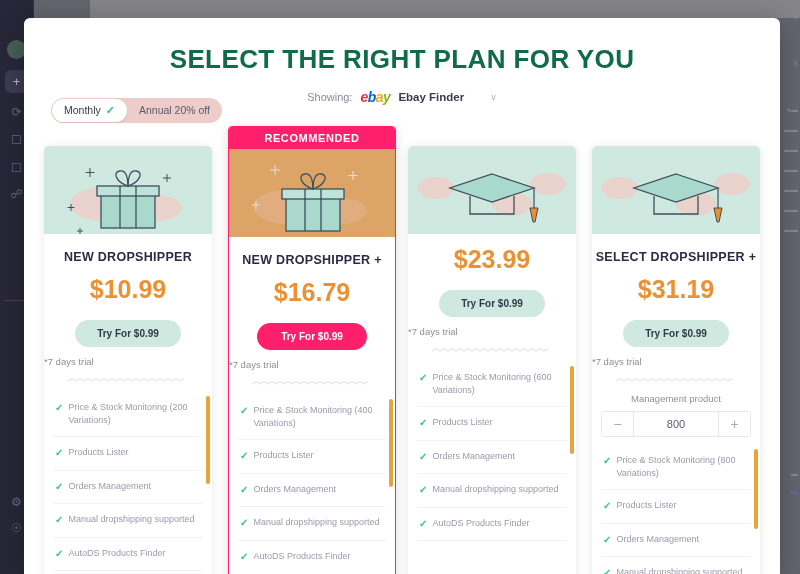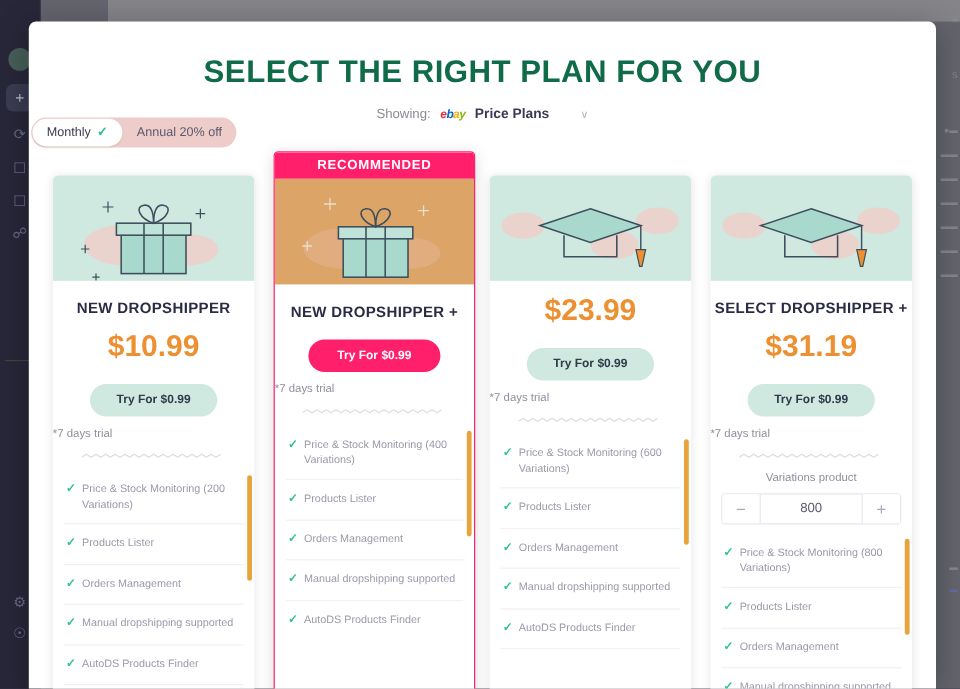--- a/index.html
+++ b/index.html
@@ -64,7 +64,7 @@
   }
   .showing-label { font-size: 11px; color: #8b8b99; }
   .ebay-logo {
-    font-size: 10px; font-weight: bold; letter-spacing: -0.5px;
+    font-size: 14px; font-weight: bold; letter-spacing: -0.5px;
     font-style: italic;
   }
   .ebay-logo span:nth-child(1){color:#e53238;}

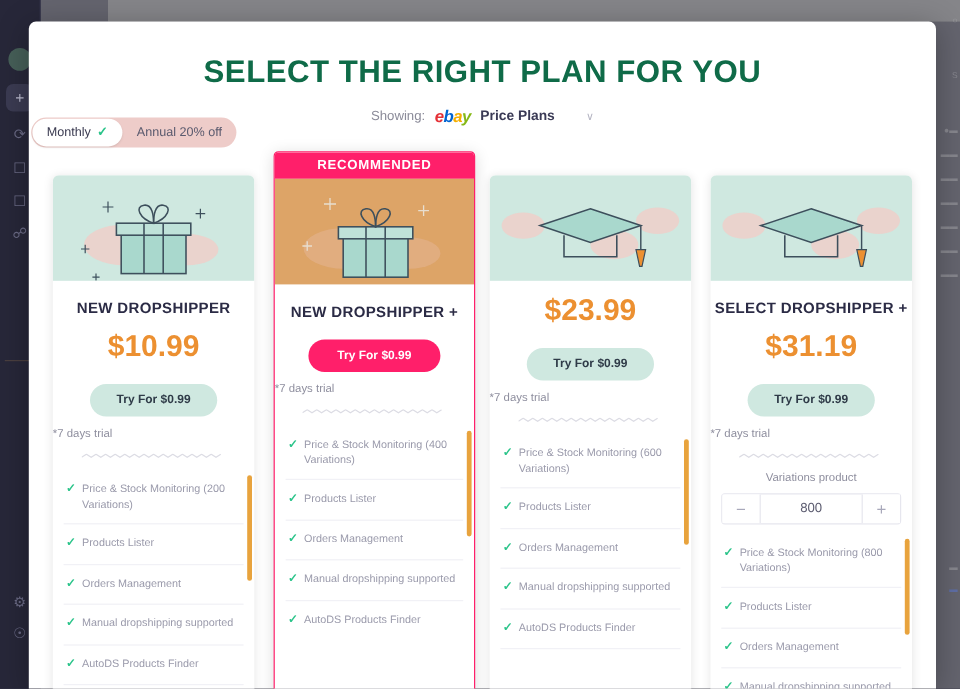--- a/index.html
+++ b/index.html
@@ -212,7 +212,7 @@
   <div class="showing-row">
     <span class="showing-label">Showing:</span>
     <span class="ebay-logo"><span>e</span><span>b</span><span>a</span><span>y</span></span>
-    <span class="showing-value">Price Plans</span>
+    <span class="showing-value">Ebay Finder</span>
     <span class="chevron">∨</span>
   </div>
 

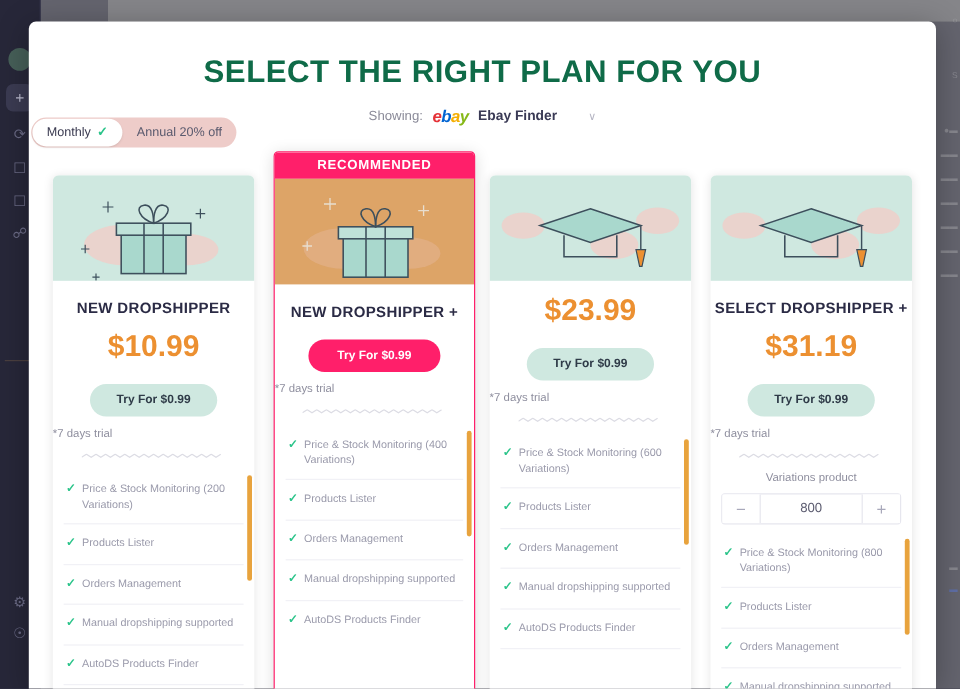--- a/index.html
+++ b/index.html
@@ -76,7 +76,7 @@
 
   
   .toggle {
-    position: absolute; left: 2px; top: 80px;
+    position: absolute; left: 27px; top: 80px;
     background: #eeccc9; border-radius: 20px;
     height: 25px; display: flex; align-items: flex-end; padding: 0;
   }

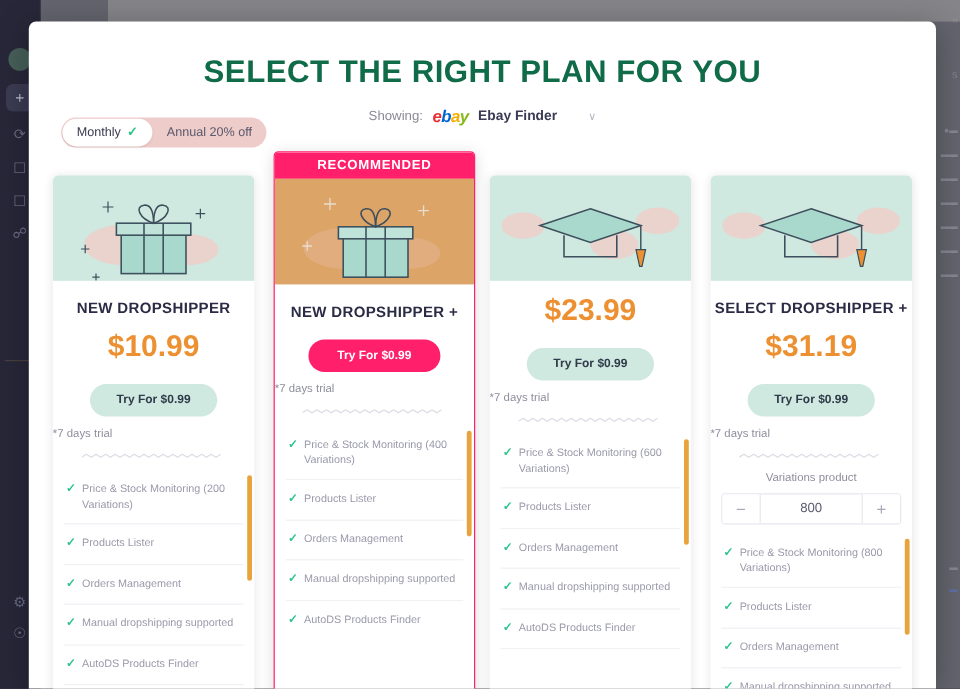--- a/index.html
+++ b/index.html
@@ -303,6 +303,7 @@
         </svg>
       </div>
       <div class="card-name">NEW DROPSHIPPER +</div>
+      <div class="card-price">$16.79</div>
       <div class="cta-wrap">
           <button class="cta pink">Try For $0.99</button>
         </div>

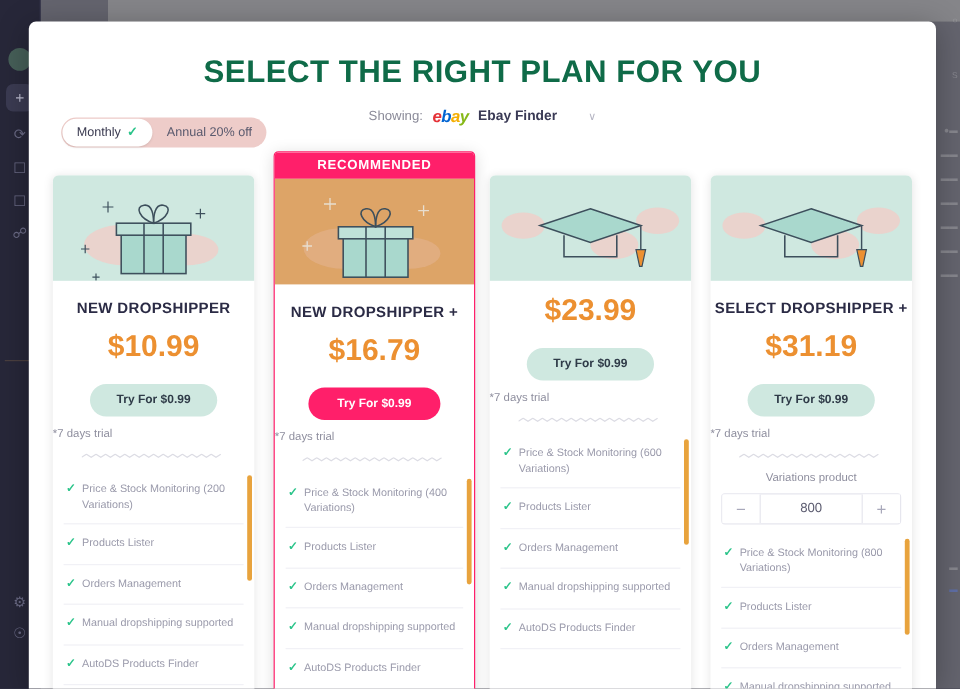--- a/index.html
+++ b/index.html
@@ -406,7 +406,7 @@
           <path d="M0 3 l4 -2.5 l4 2.5 l4 -2.5 l4 2.5 l4 -2.5 l4 2.5 l4 -2.5 l4 2.5 l4 -2.5 l4 2.5 l4 -2.5 l4 2.5 l4 -2.5 l4 2.5 l4 -2.5 l4 2.5 l4 -2.5 l4 2.5 l4 -2.5 l4 2.5 l4 -2.5 l4 2.5 l4 -2.5 l4 2.5 l4 -2.5 l4 2.5 l4 -2.5 l4 2.5 l4 -2.5" fill="none" stroke="#dcdce4" stroke-width="1"></path>
         </svg>
 
-      <div class="stepper-label">Variations product</div>
+      <div class="stepper-label">Management product</div>
       <div class="stepper">
         <button class="stepper-btn minus">−</button>
         <div class="stepper-val">800</div>

